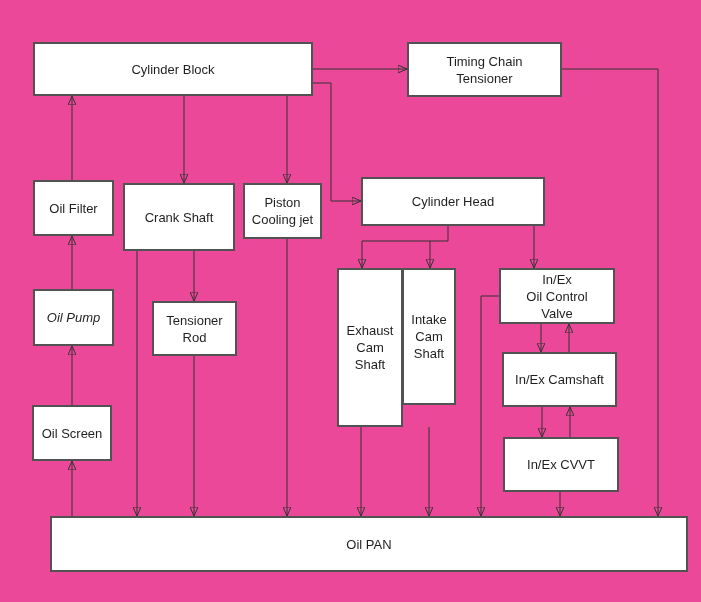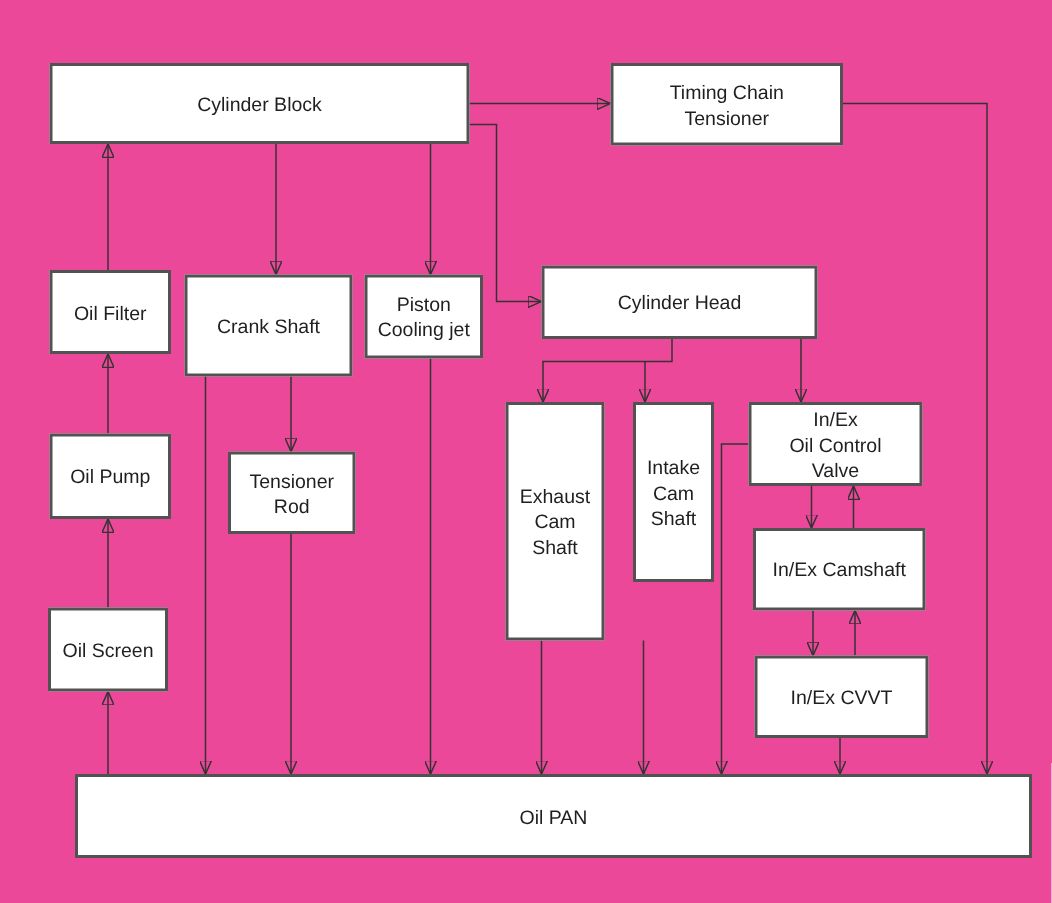--- a/index.html
+++ b/index.html
@@ -88,7 +88,7 @@
   <div class="node" style="left:243px; top:183px; width:79px; height:56px;">Piston
 Cooling jet</div>
 
-  <div class="node" style="left:33px; top:289px; width:81px; height:57px;">Oil Pump</div>
+  <div class="node" style="left:33px; top:289px; width:81px; height:57px;font-style:italic;">Oil Pump</div>
 
   <div class="node" style="left:152px; top:301px; width:85px; height:55px;">Tensioner
 Rod</div>

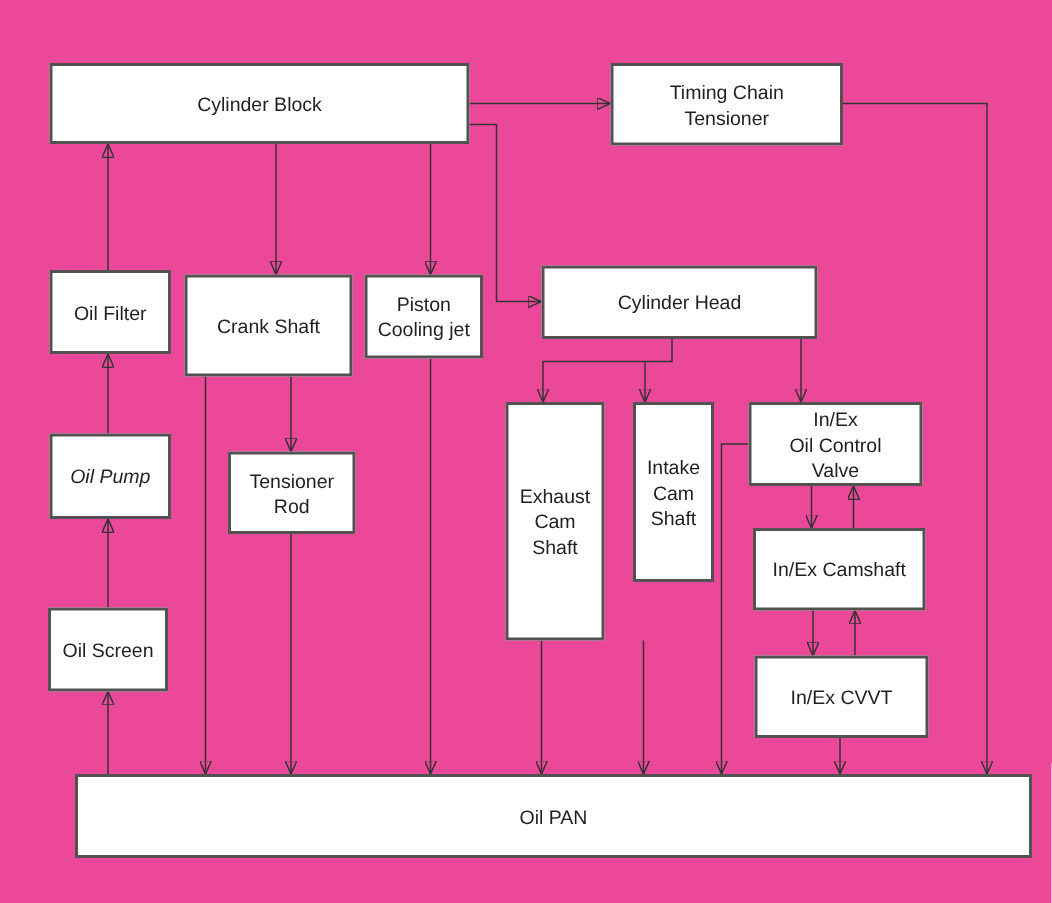--- a/index.html
+++ b/index.html
@@ -97,7 +97,7 @@
 Cam
 Shaft</div>
 
-  <div class="node" style="left:402px; top:268px; width:54px; height:120px;margin-left:20px;">Intake
+  <div class="node" style="left:402px; top:268px; width:54px; height:137px;">Intake
 Cam
 Shaft</div>
 

